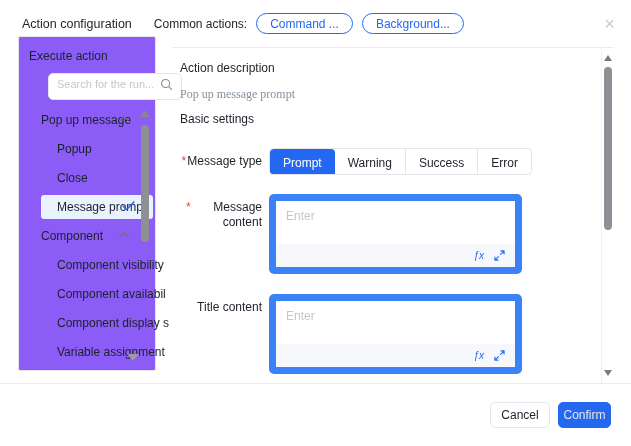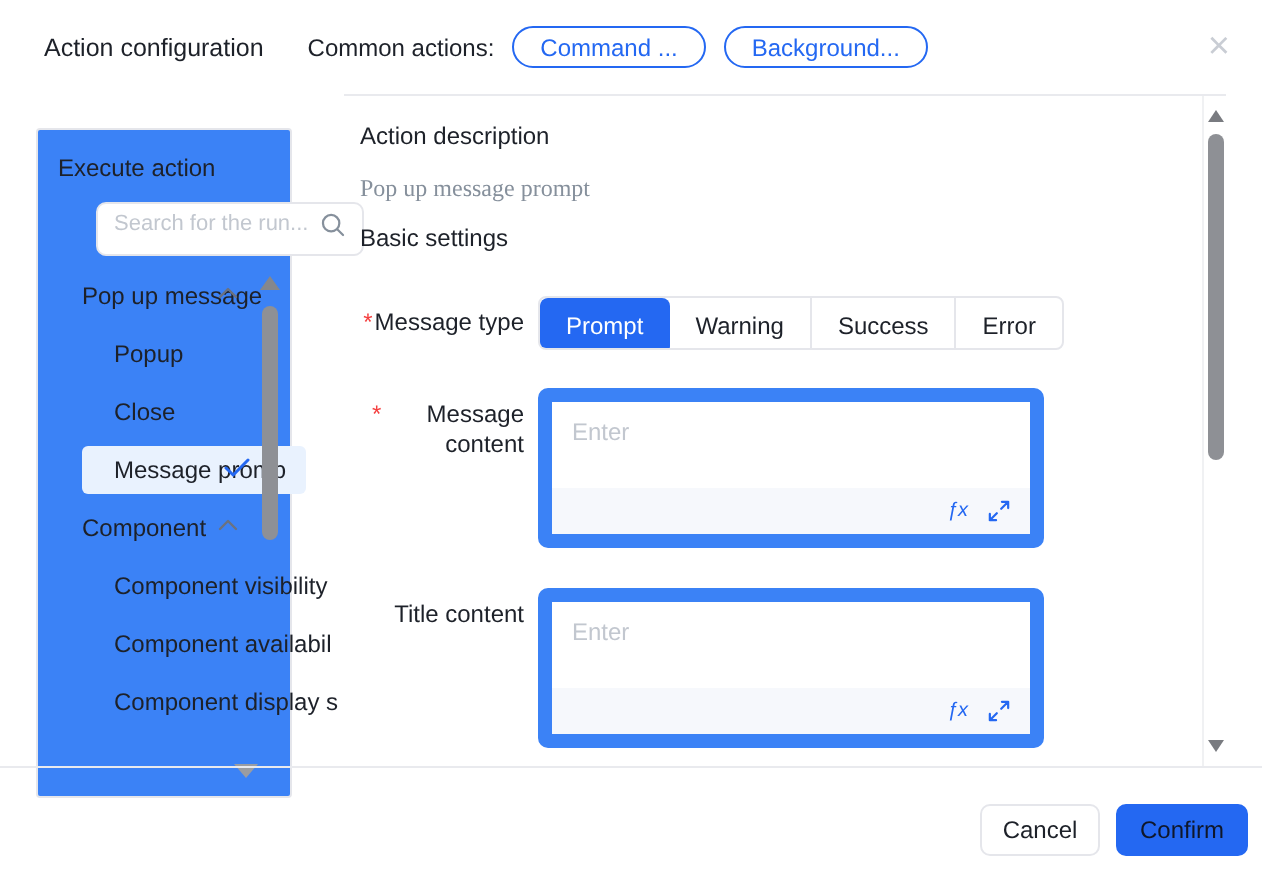--- a/index.html
+++ b/index.html
@@ -15,7 +15,7 @@
   .close-x { margin-left:auto; color:#c9cdd4; font-size:19px; line-height:1; cursor:pointer; font-weight:400; }
 
   
-  .sidebar { position:absolute; left:18px; top:64px; width:128px; height:335px; border:1px solid #e5e6eb; border-radius:2px; background:#3b82f6; }
+  .sidebar { position:absolute; left:18px; top:36px; width:138px; height:335px; border:1px solid #e5e6eb; border-radius:2px; background:#8b5cf6; }
   .sb-title { position:absolute; left:10px; top:12px; color:#1d2129; }
   .sb-search { position:absolute; left:10px; top:36px; width:134px; height:27px; border:1px solid #e5e6eb; border-radius:5px; display:flex; align-items:flex-start; padding:4px 8px; background:#fff;margin-left:19px; }
   .sb-search input { flex:1; min-width:0; border:none; outline:none; font-size:11px; font-family:"Liberation Sans", sans-serif; color:#1d2129; background:transparent; }

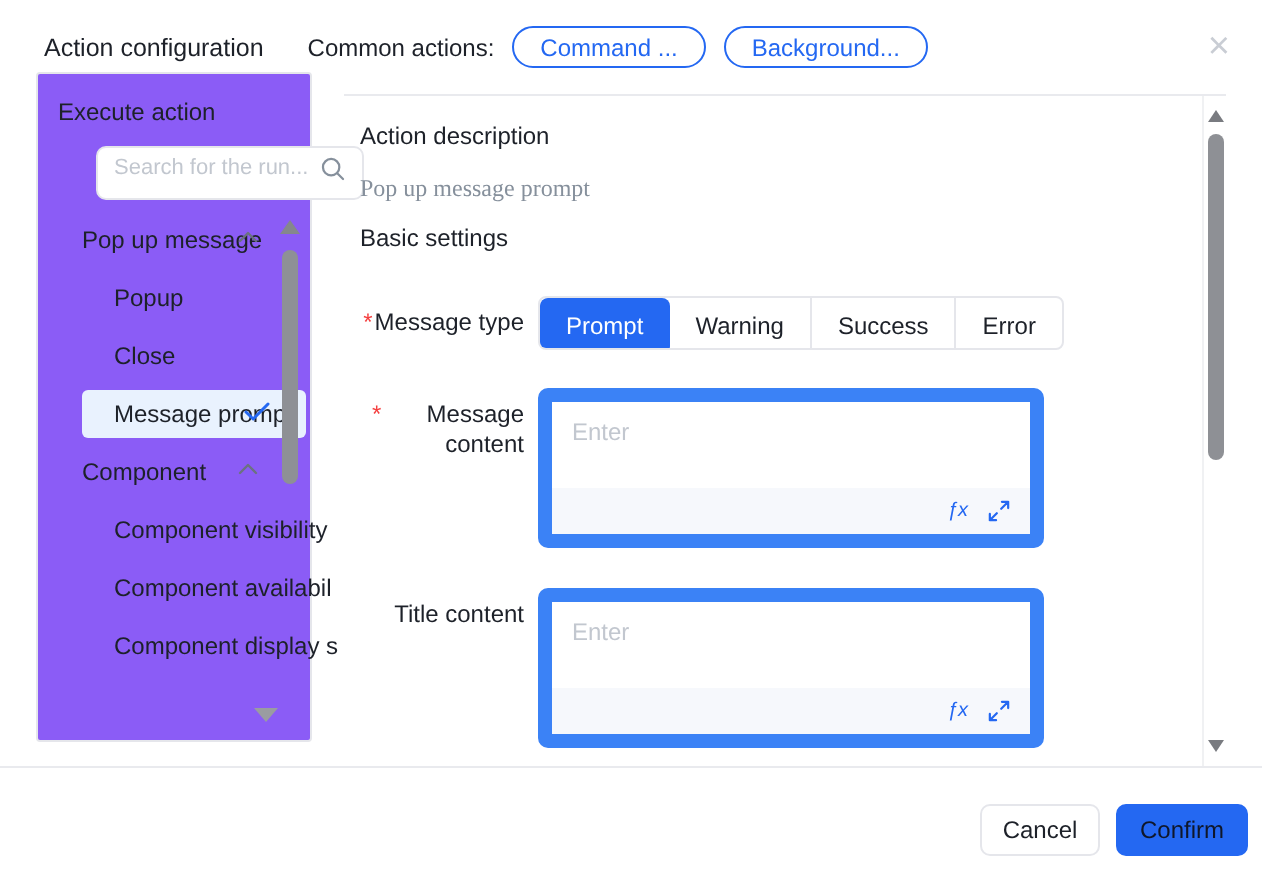--- a/index.html
+++ b/index.html
@@ -137,6 +137,9 @@
       <div class="tree-row">
         <span class="ti-label">Component display s</span>
       </div>
+      <div class="tree-row">
+        <span class="ti-label">Variable assignment</span>
+      </div>
     </div>
 
     <div class="sb-scroll-up"></div>

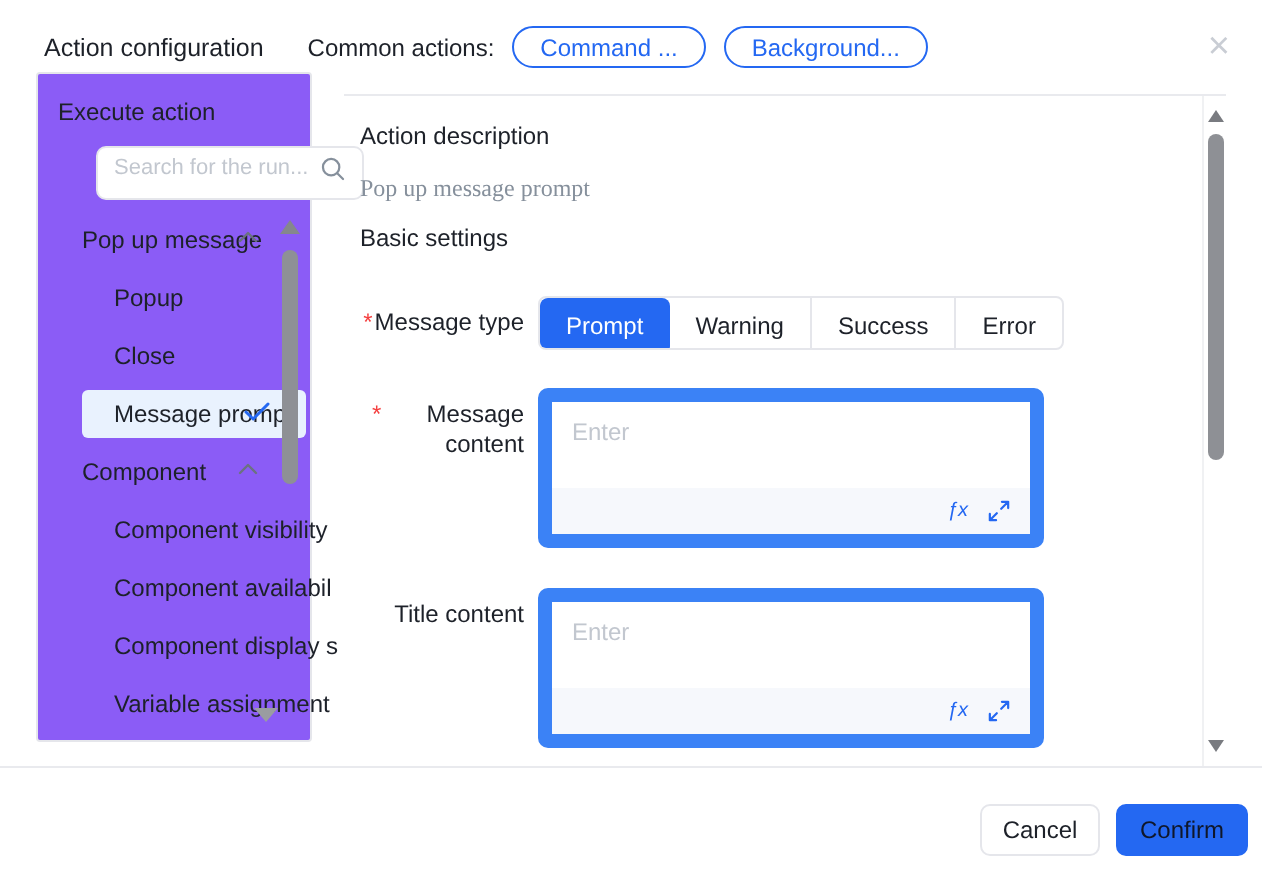--- a/index.html
+++ b/index.html
@@ -69,7 +69,7 @@
   .ftr-line { position:absolute; left:0; top:383px; width:631px; height:1px; background:#e9eaee; }
   .btn { position:absolute; top:402px; height:26px; border-radius:5px; font-size:12px; font-family:"Liberation Sans", sans-serif; cursor:pointer; display:flex; align-items:center; justify-content:center; }
   .btn-cancel { left:490px; width:60px; background:#fff; border:1px solid #e5e6eb; color:#1d2129; }
-  .btn-confirm { left:558px; width:66px; background:#2468F2; border:1px solid #2468F2; color:#0f172a; }
+  .btn-confirm { left:558px; width:53px; background:#2468F2; border:1px solid #2468F2; color:#e5e5e5; }
 </style>
 </head>
 <body>

